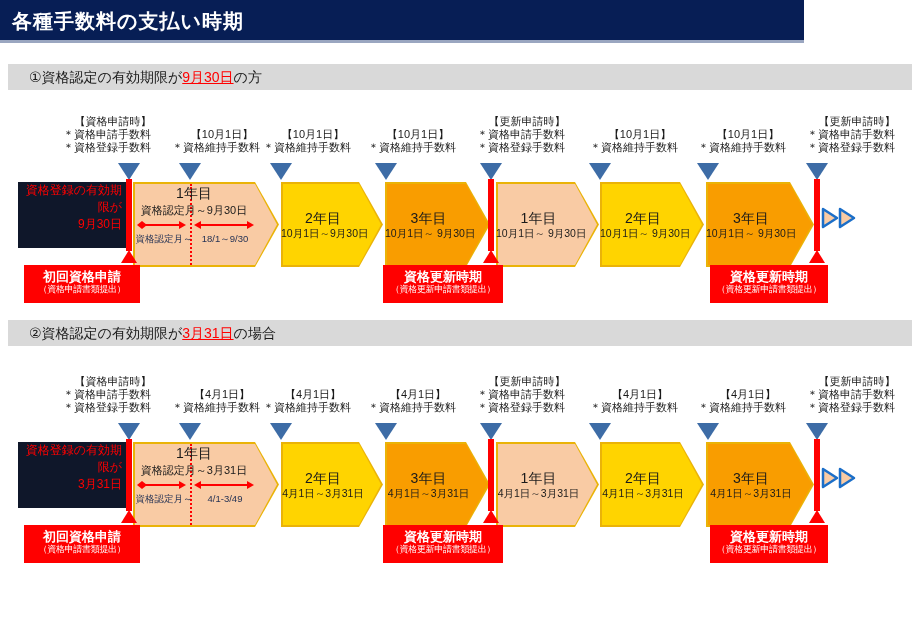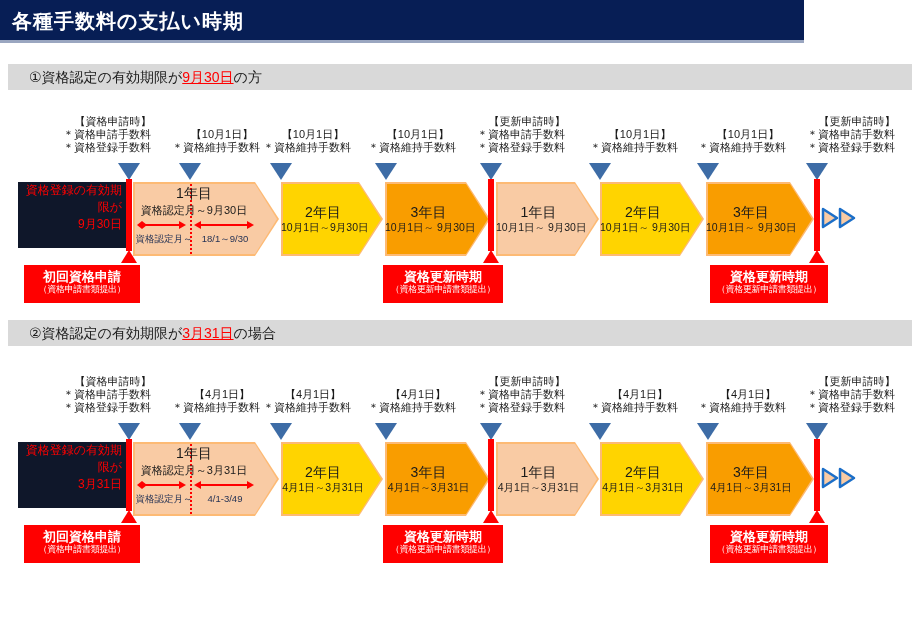--- a/index.html
+++ b/index.html
@@ -35,7 +35,7 @@
   .grayspan{position:absolute;left:18px;top:74px;width:110px;height:66px;background:#0f172a;color:#ff0000;font-size:12px;line-height:17px;text-align:right;padding:0 6px 0 0;box-sizing:border-box;}
 
   
-  .arw{position:absolute;top:74px;height:74px;background:#fdba74;
+  .arw{position:absolute;top:74px;height:85px;background:#eab308;
        clip-path:polygon(0 0,calc(100% - 24px) 0,100% 50%,calc(100% - 24px) 100%,0 100%);}
   .arw-in{position:absolute;inset:2px;clip-path:polygon(0 0,calc(100% - 22px) 0,100% 50%,calc(100% - 22px) 100%,0 100%);}
   .peach{background:#f9cba4;} .yellow{background:#ffd400;} .orange{background:#f99d00;}

